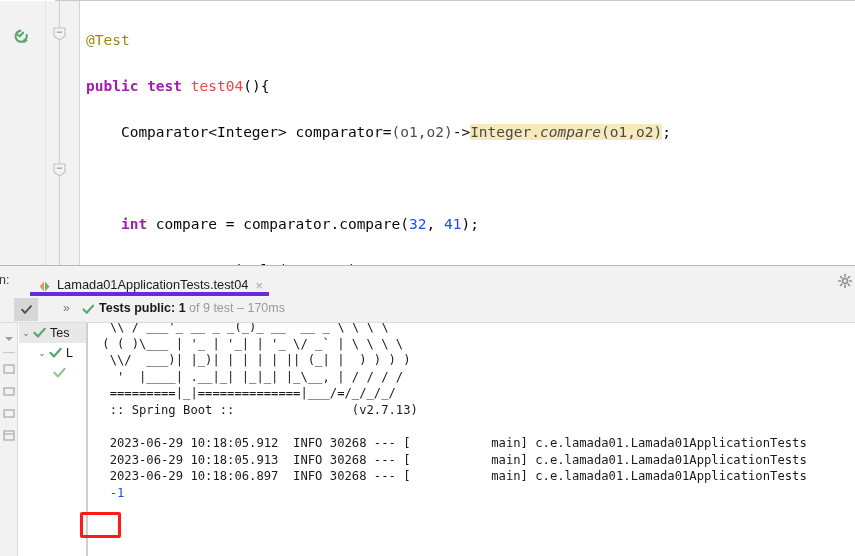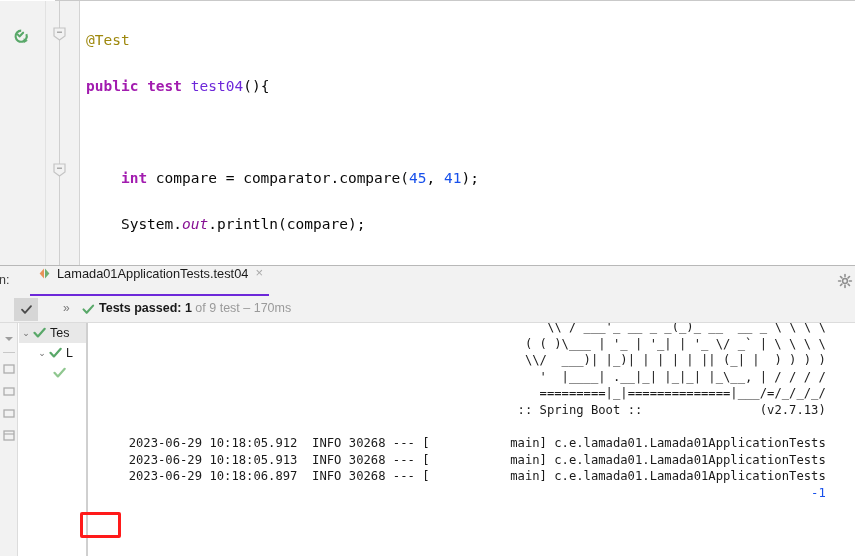--- a/index.html
+++ b/index.html
@@ -66,7 +66,7 @@
   .ln { height: 23px; }
   .kw        { color: #a21caf; font-weight: 700; }
   .anno      { color: #9e880d; }
-  .method    { color: #6d28d9; }
+  .method    { color: #ef4444; }
   .num       { color: #1750eb; }
   .plain     { color: #080808; }
   .param     { color: #4d4d4d; }

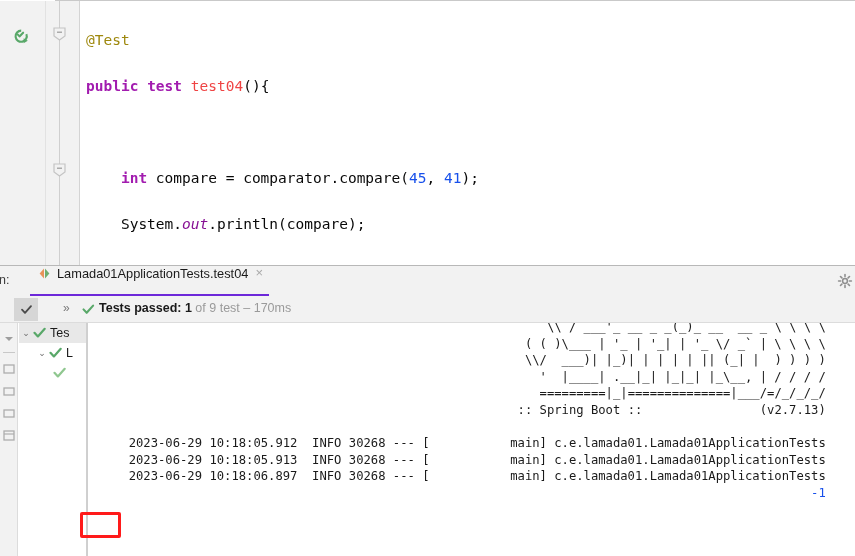--- a/index.html
+++ b/index.html
@@ -244,6 +244,7 @@
     <div id="code">
 <div class="ln"><span class="anno">@Test</span></div>
 <div class="ln"><span class="kw">public</span><span class="plain"> </span><span class="kw">test</span><span class="plain"> </span><span class="method">test04</span><span class="plain">(){</span></div>
+<div class="ln">    <span class="plain">Comparator&lt;Integer&gt; comparator=</span><span class="param">(o1,o2)</span><span class="plain">-&gt;</span><span class="hl">Integer.<span class="it">compare</span>(o1,o2)</span><span class="semi">;</span></div>
 <div class="ln"> </div>
 <div class="ln">    <span class="kw">int</span><span class="plain"> compare = comparator.compare(</span><span class="num">45</span><span class="plain">, </span><span class="num">41</span><span class="plain">);</span></div>
 <div class="ln">    <span class="plain">System.</span><span class="italic-f">out</span><span class="plain">.println(compare);</span></div>

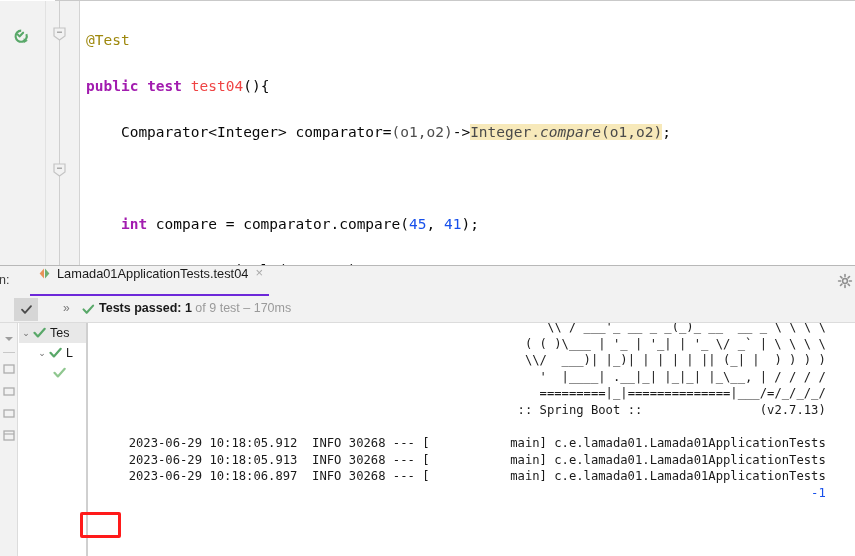--- a/index.html
+++ b/index.html
@@ -246,7 +246,7 @@
 <div class="ln"><span class="kw">public</span><span class="plain"> </span><span class="kw">test</span><span class="plain"> </span><span class="method">test04</span><span class="plain">(){</span></div>
 <div class="ln">    <span class="plain">Comparator&lt;Integer&gt; comparator=</span><span class="param">(o1,o2)</span><span class="plain">-&gt;</span><span class="hl">Integer.<span class="it">compare</span>(o1,o2)</span><span class="semi">;</span></div>
 <div class="ln"> </div>
-<div class="ln">    <span class="kw">int</span><span class="plain"> compare = comparator.compare(</span><span class="num">45</span><span class="plain">, </span><span class="num">41</span><span class="plain">);</span></div>
+<div class="ln">    <span class="kw">int</span><span class="plain"> compare = comparator.compare(</span><span class="num">32</span><span class="plain">, </span><span class="num">41</span><span class="plain">);</span></div>
 <div class="ln">    <span class="plain">System.</span><span class="italic-f">out</span><span class="plain">.println(compare);</span></div>
 <div class="ln"> </div>
 <div class="ln">  <span class="plain">}</span></div>

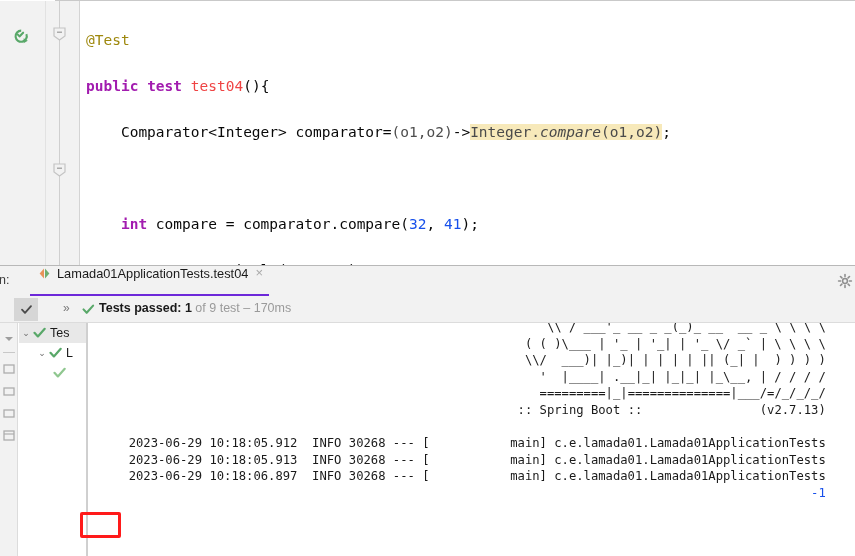--- a/index.html
+++ b/index.html
@@ -113,9 +113,9 @@
   }
   #tab-active {
     position: absolute; left: 30px; top: 0px; height: 30px;
-    display: flex; align-items: flex-start;
+    display: flex; align-items: flex-end;
     padding: 0 6px 0 8px;
-    border-bottom: 2px solid #6d28d9;
+    border-bottom: 4px solid #6d28d9;
   }
   #tab-icon { width: 13px; height: 13px; margin-right: 6px; }
   #tab-title { font-size: 12.8px; color: #1a1a1a; }

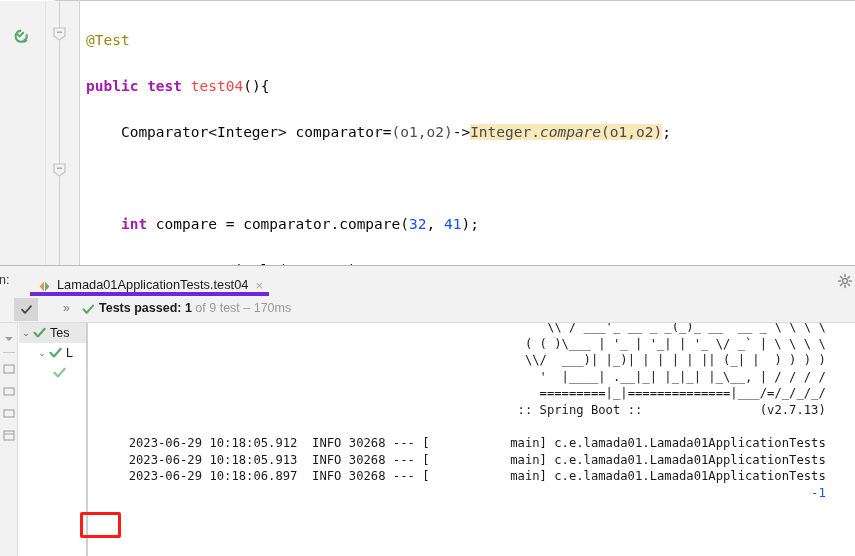--- a/index.html
+++ b/index.html
@@ -337,7 +337,7 @@
           <path d="M1.5 6.4l3.2 3.4 6.4-7.2" fill="none" stroke="#59a869" stroke-width="2.1" stroke-linecap="round" stroke-linejoin="round"></path>
         </svg>
       </span>
-      <span id="status-text"><span class="st-bold">Tests passed: </span><span class="st-num">1</span><span class="st-dim"> of 9 test – 170</span><span class="st-dim">ms</span></span>
+      <span id="status-text"><span class="st-bold">Tests public: </span><span class="st-num">1</span><span class="st-dim"> of 9 test – 170</span><span class="st-dim">ms</span></span>
     </div>
 
     <div id="tree-panel">

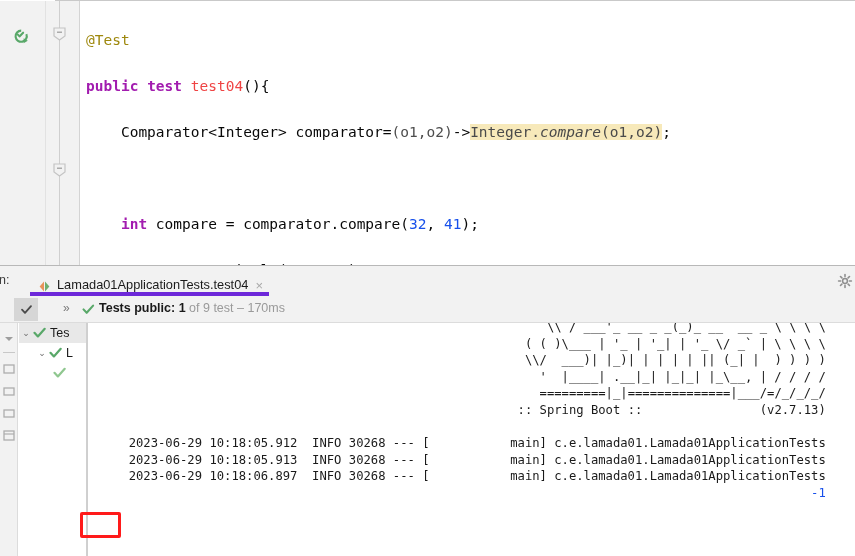--- a/index.html
+++ b/index.html
@@ -184,14 +184,13 @@
     background: #cfcfcf;
   }
   #console-text {
-    position: absolute; left: 27px; top: -4px;
+    position: absolute; left: 8px; top: -4px;
     font-family: "DejaVu Sans Mono", "Liberation Mono", monospace;
     font-size: 12.2px;
     line-height: 16.6px;
     white-space: pre;
     color: #1a1a1a;
     letter-spacing: 0px;
-    text-align: right;
   }
   .cl { height: 16.6px; }
   .out-val { color: #1750eb; }

